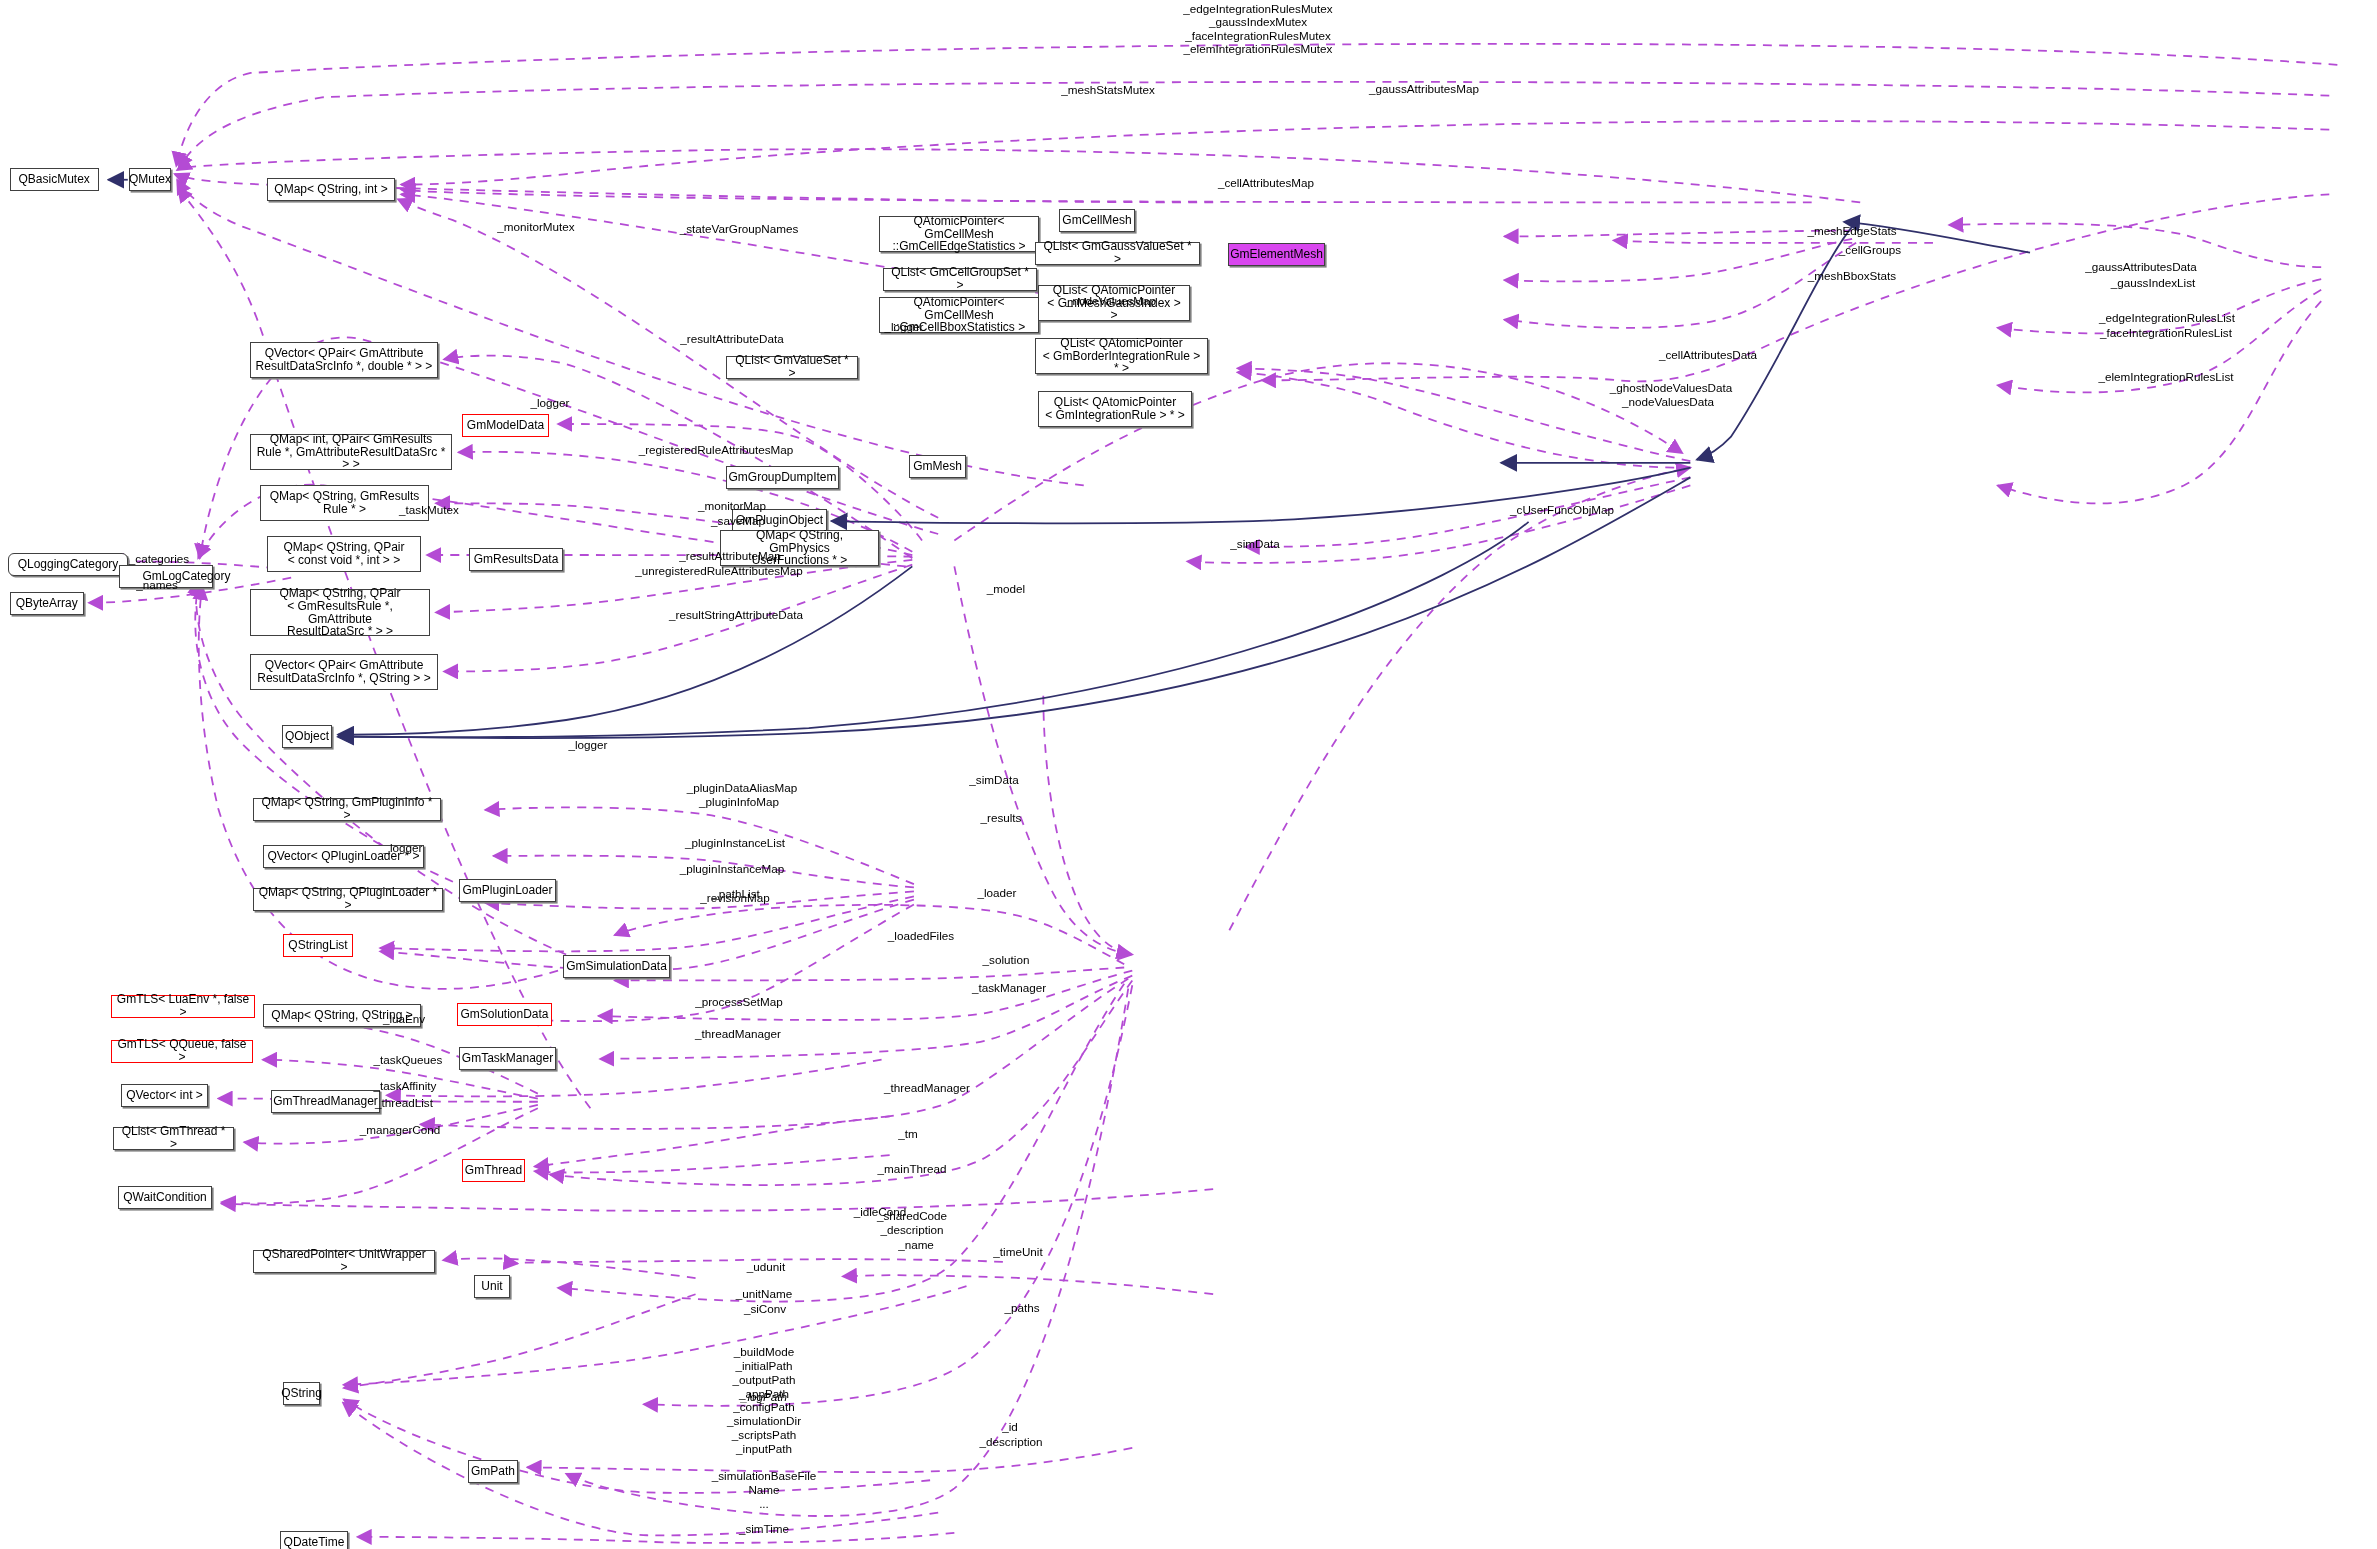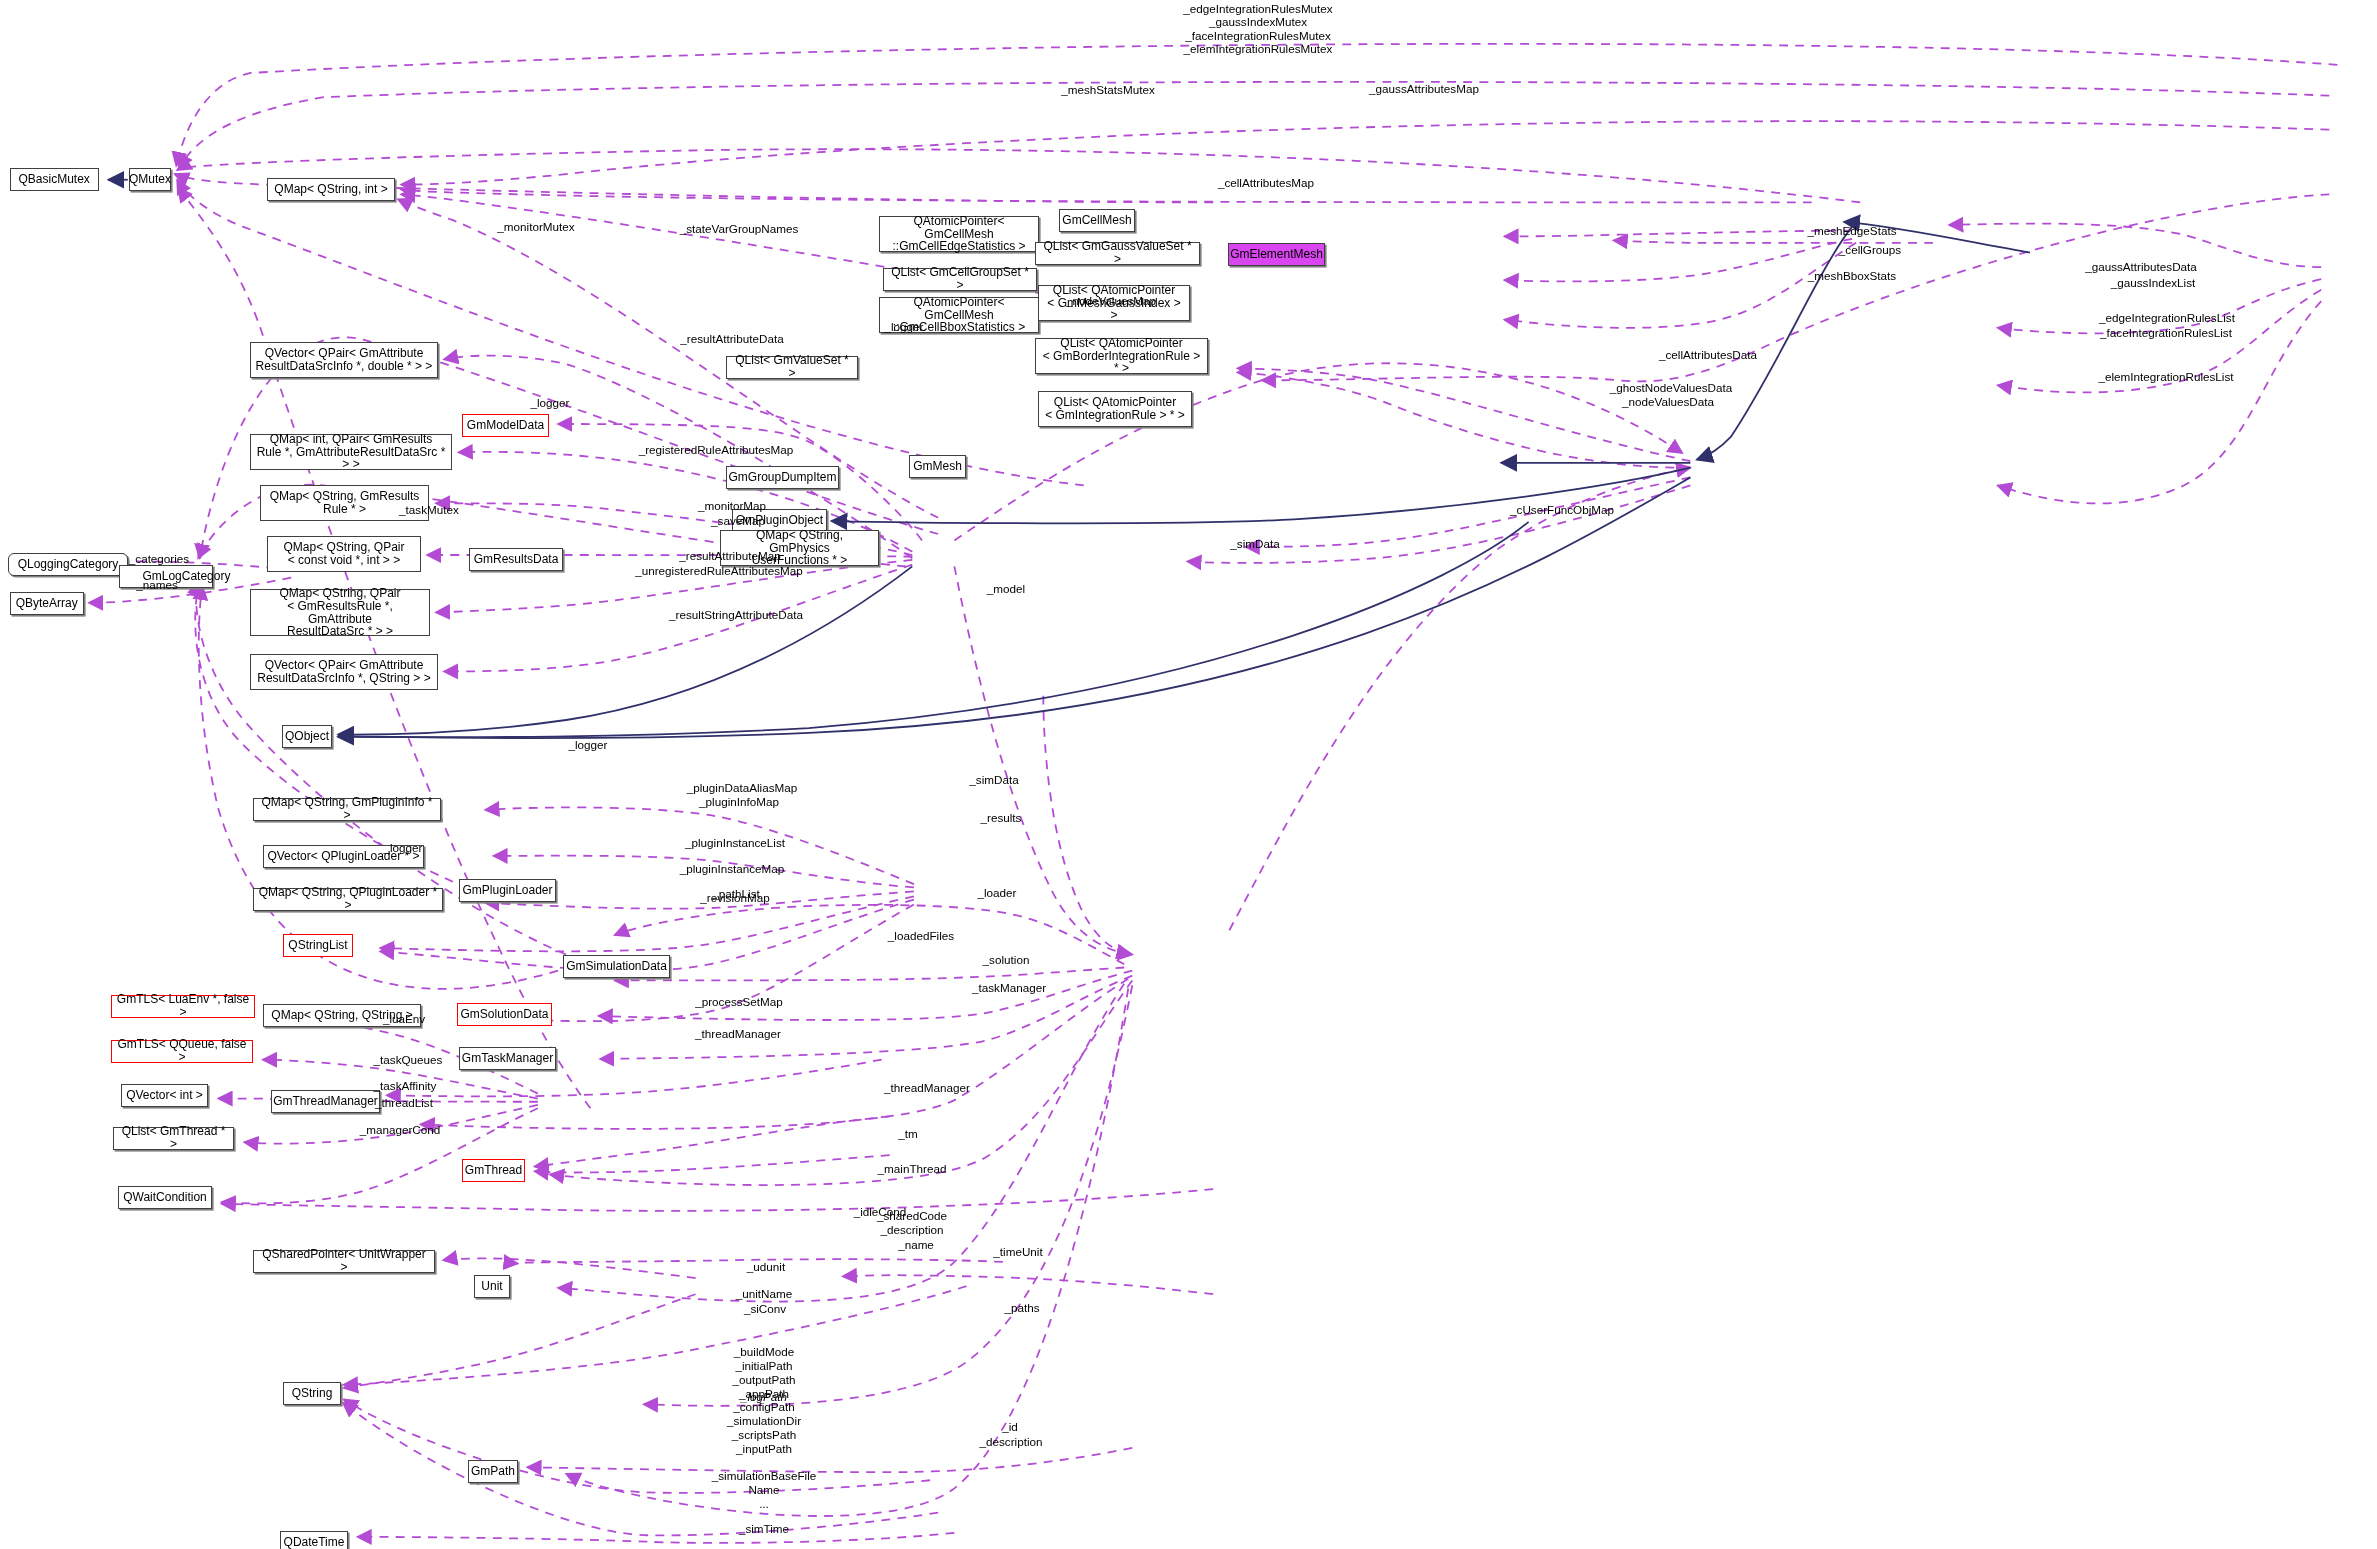--- a/index.html
+++ b/index.html
@@ -185,7 +185,7 @@
     <div class="node hl" style="left: 462px; top: 1159px; width: 63px; height: 22.7px;">GmThread</div>
     <div class="node shadow" style="left: 253px; top: 1250px; width: 182px; height: 22.7px;">QSharedPointer&lt; UnitWrapper &gt;</div>
     <div class="node shadow" style="left: 474px; top: 1275px; width: 36px; height: 22.7px;">Unit</div>
-    <div class="node shadow" style="left: 283px; top: 1382px; width: 58px; height: 22.7px;">QString</div>
+    <div class="node shadow" style="left: 283px; top: 1382px; width: 37px; height: 22.7px;">QString</div>
     <div class="node shadow" style="left: 468px; top: 1460px; width: 50px; height: 22.7px;">GmPath</div>
     <div class="node shadow" style="left: 280px; top: 1531px; width: 68px; height: 22.7px;">QDateTime</div>
     <div class="node shadow" style="left: 879px; top: 216px; width: 160px; height: 36px;">QAtomicPointer&lt; GmCellMesh

